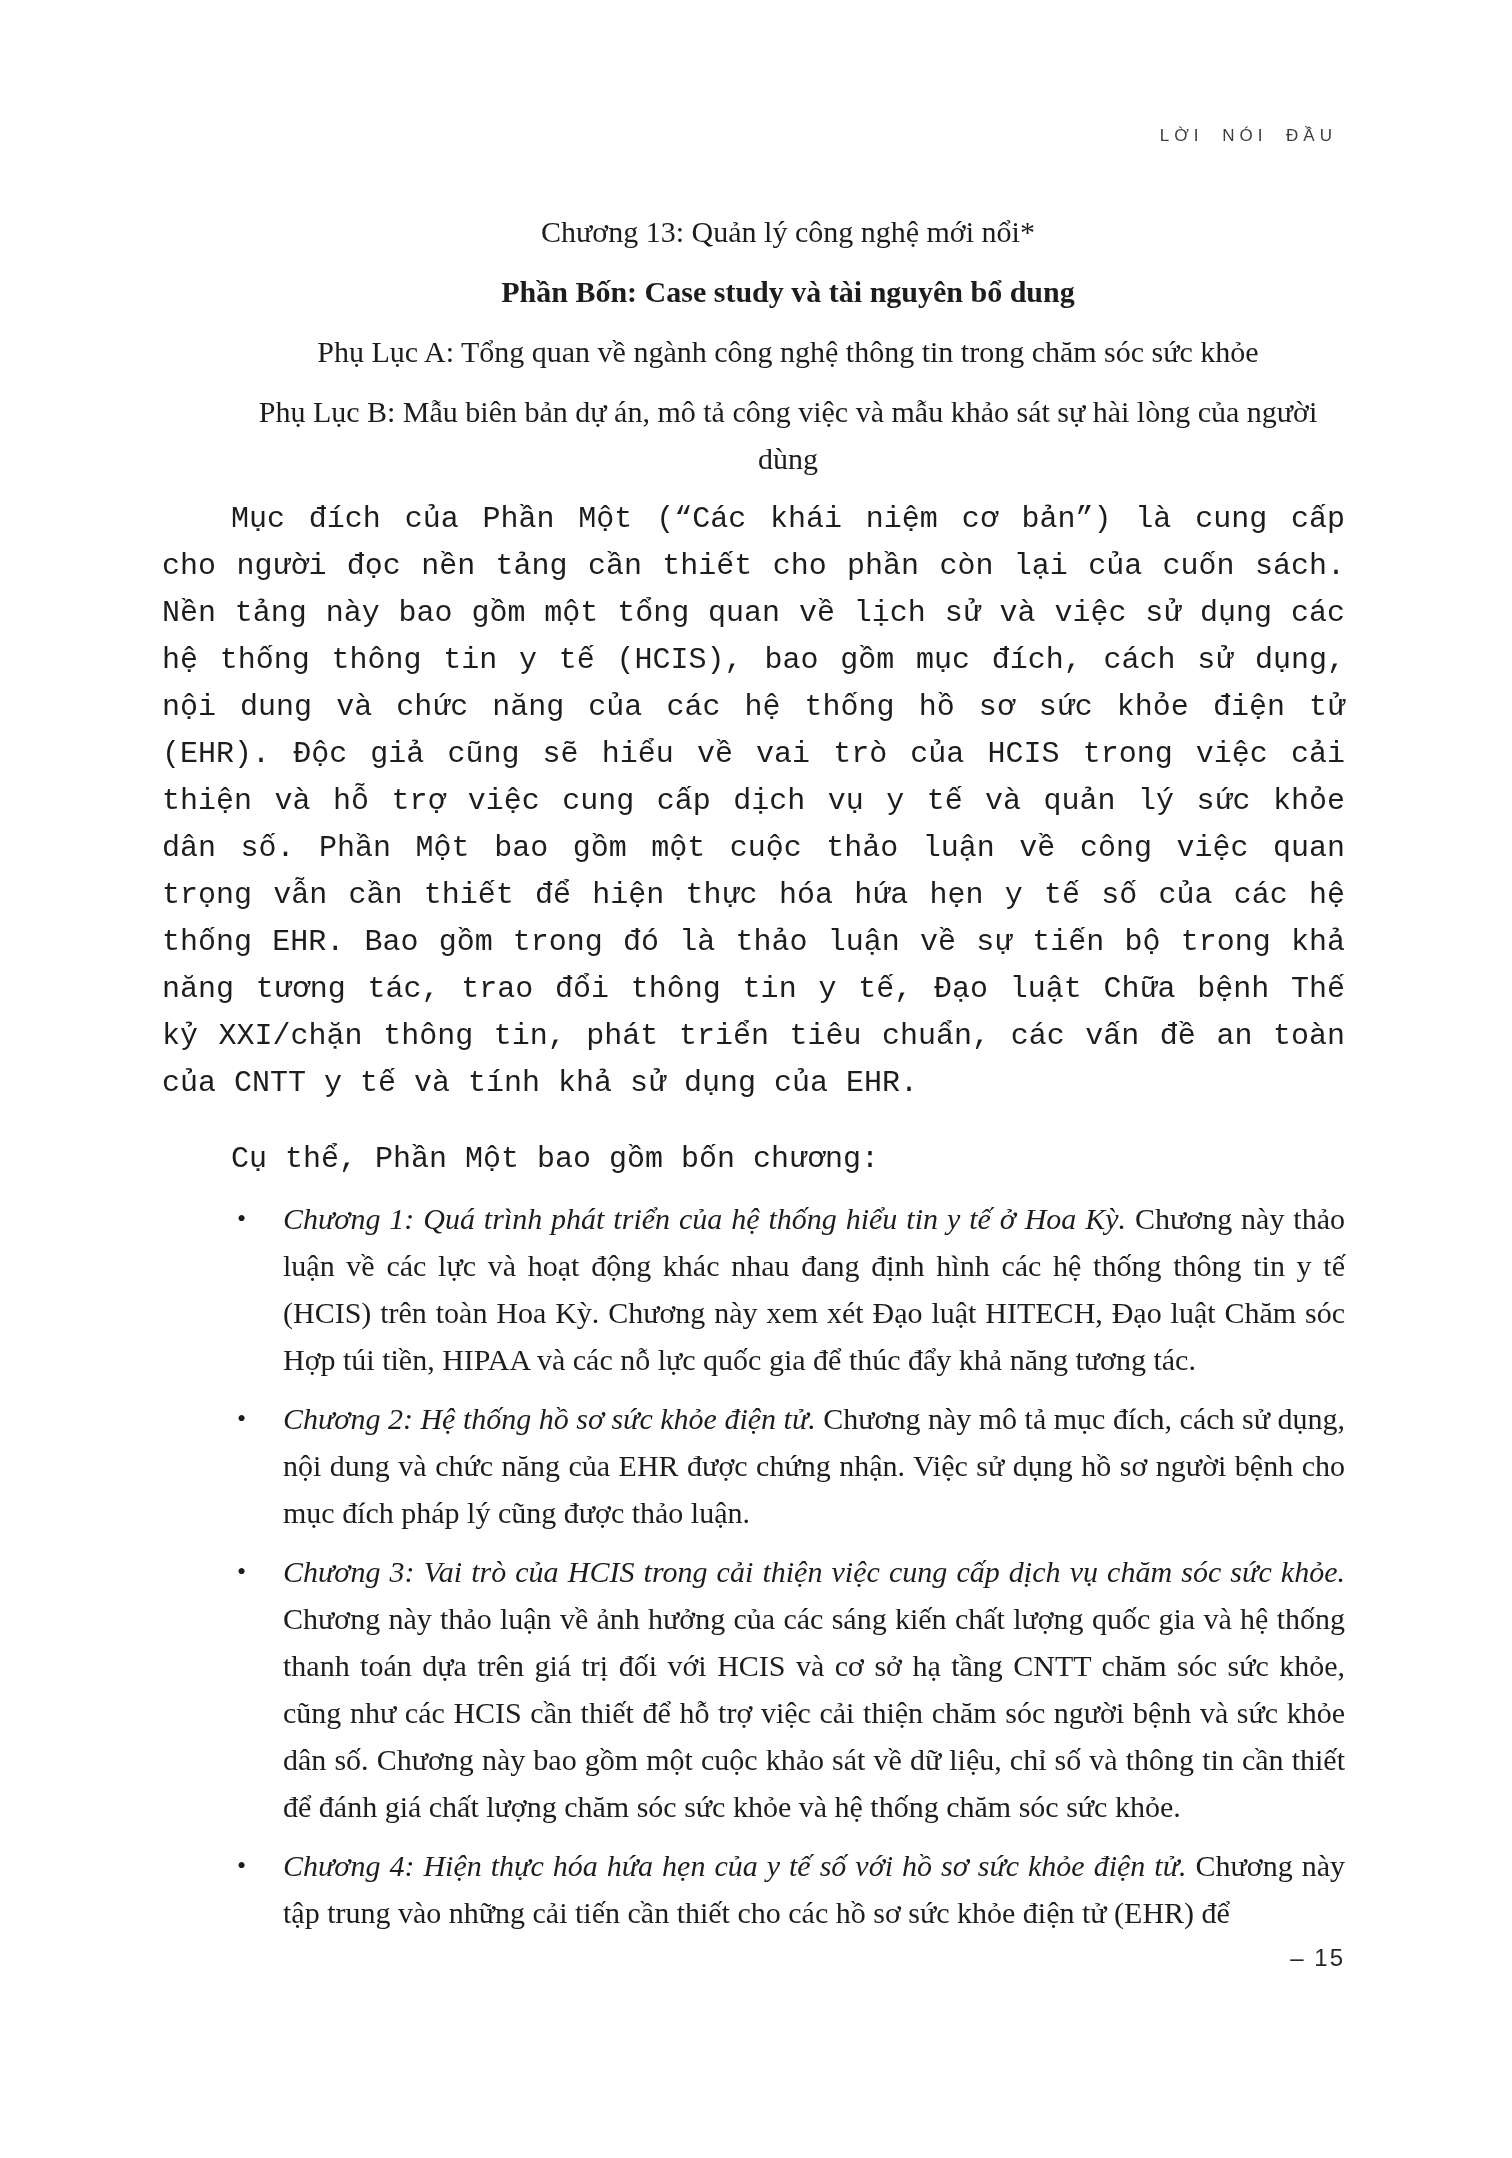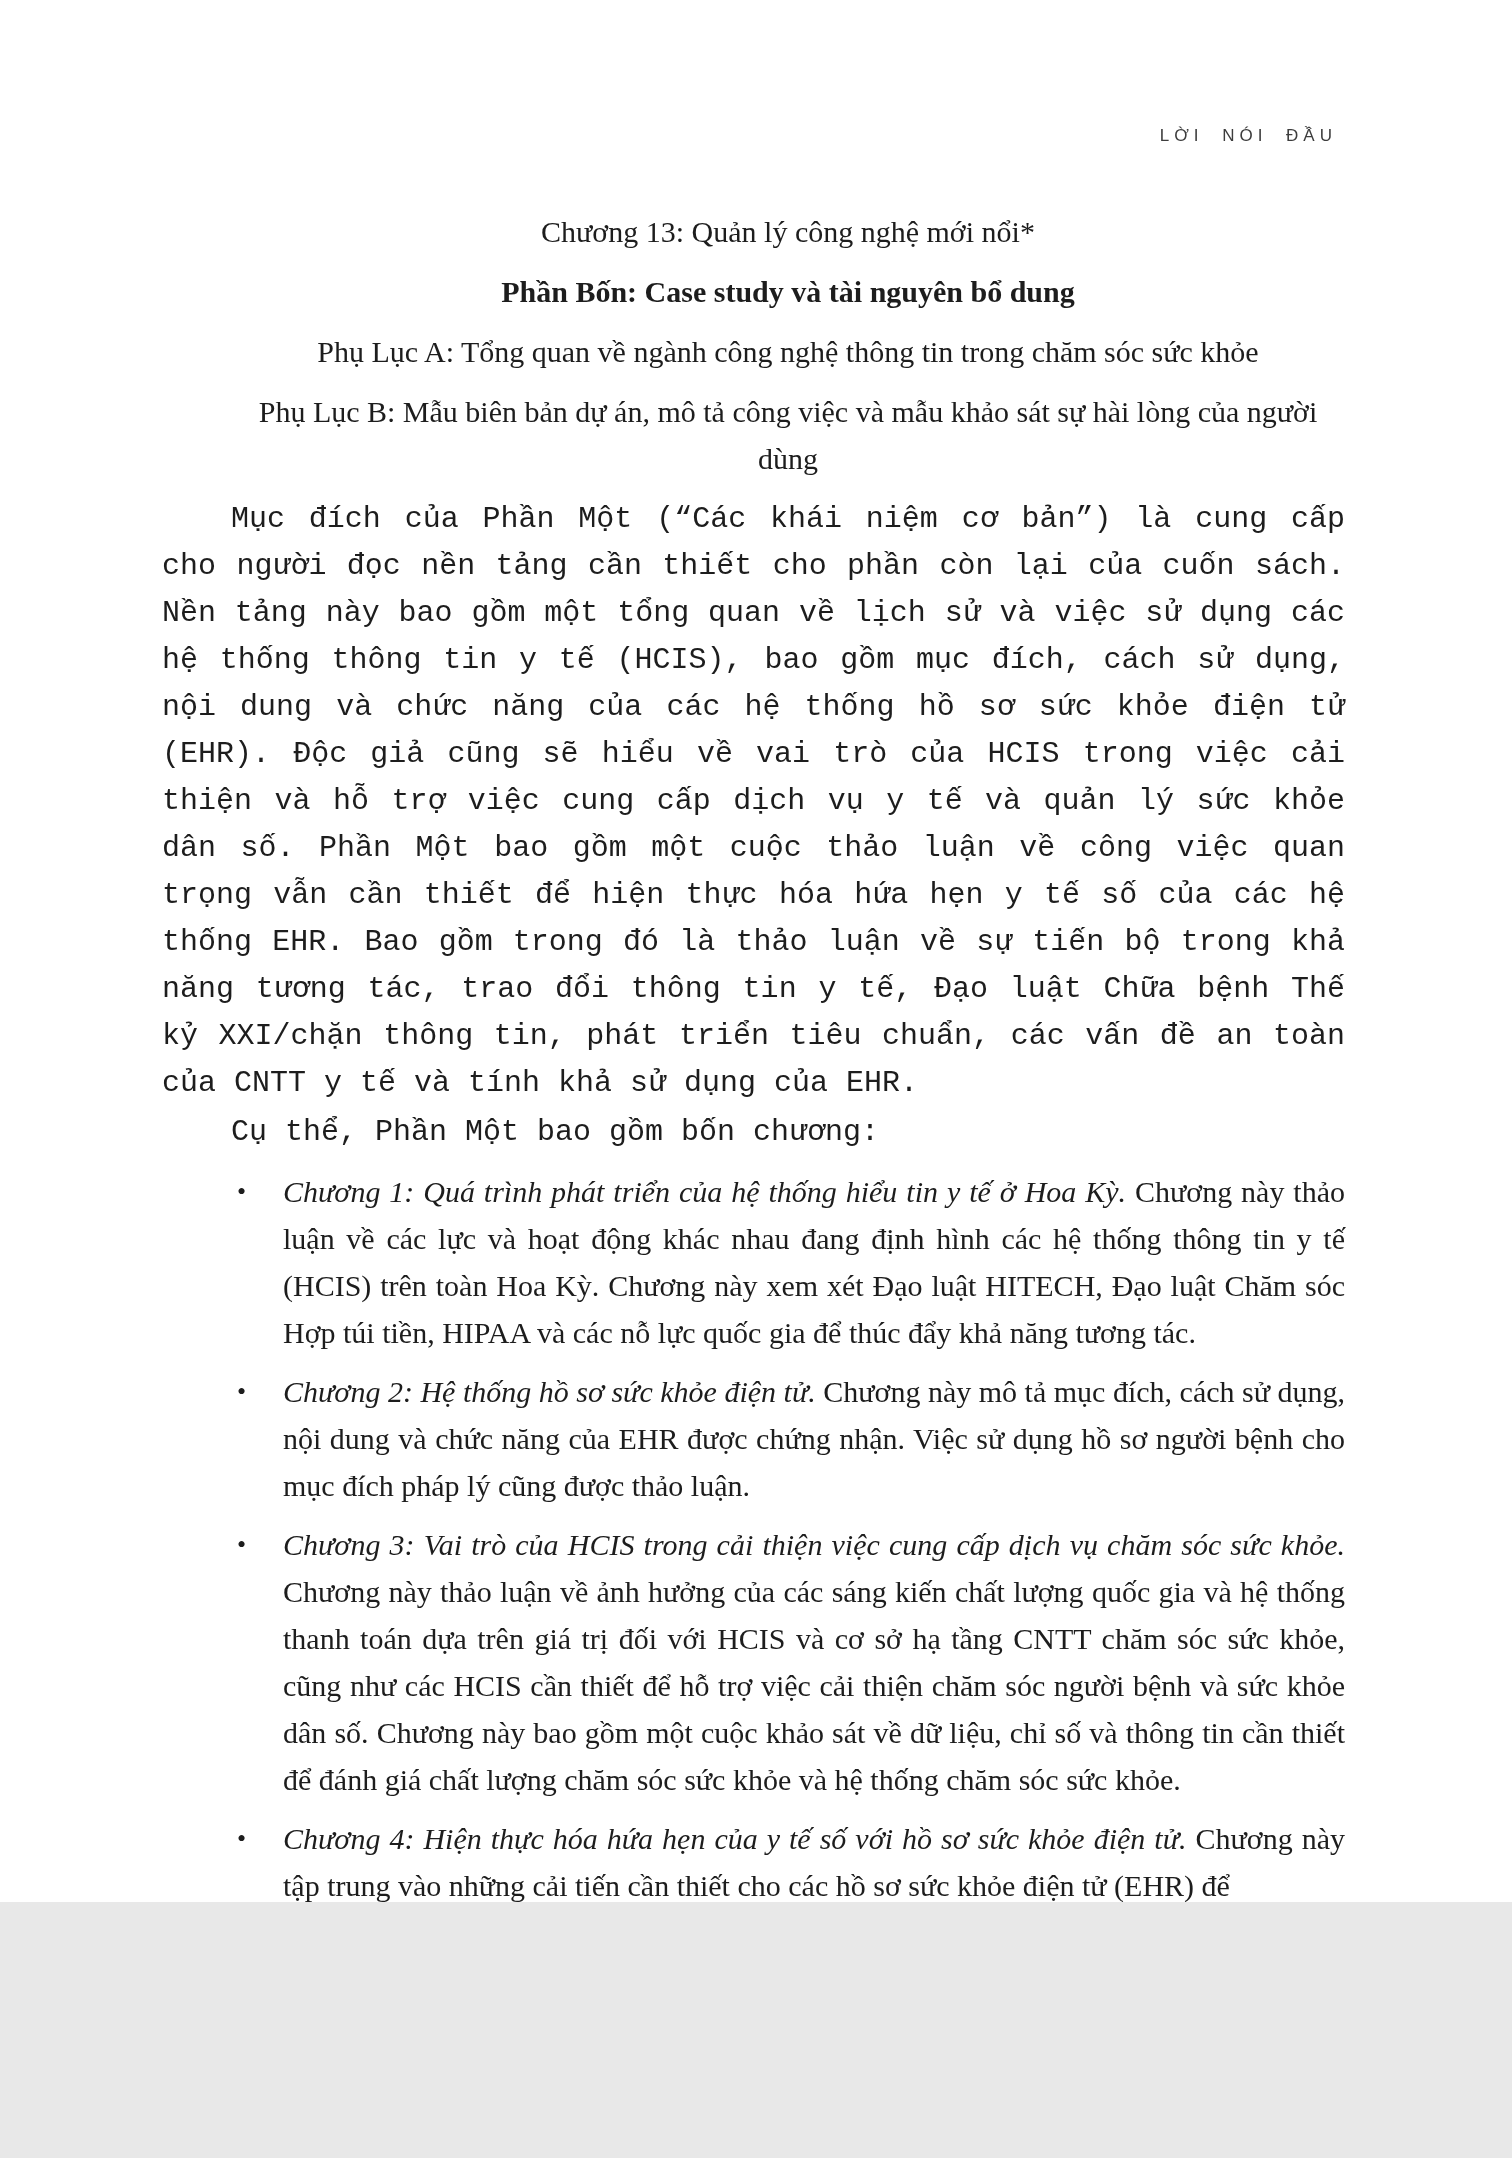--- a/index.html
+++ b/index.html
@@ -10,7 +10,7 @@
   .page {
     position: relative;
     width: 1512px;
-    height: 1902px;
+    height: 2158px;
     margin: 0 auto;
     background: #ffffff;
     overflow: hidden;

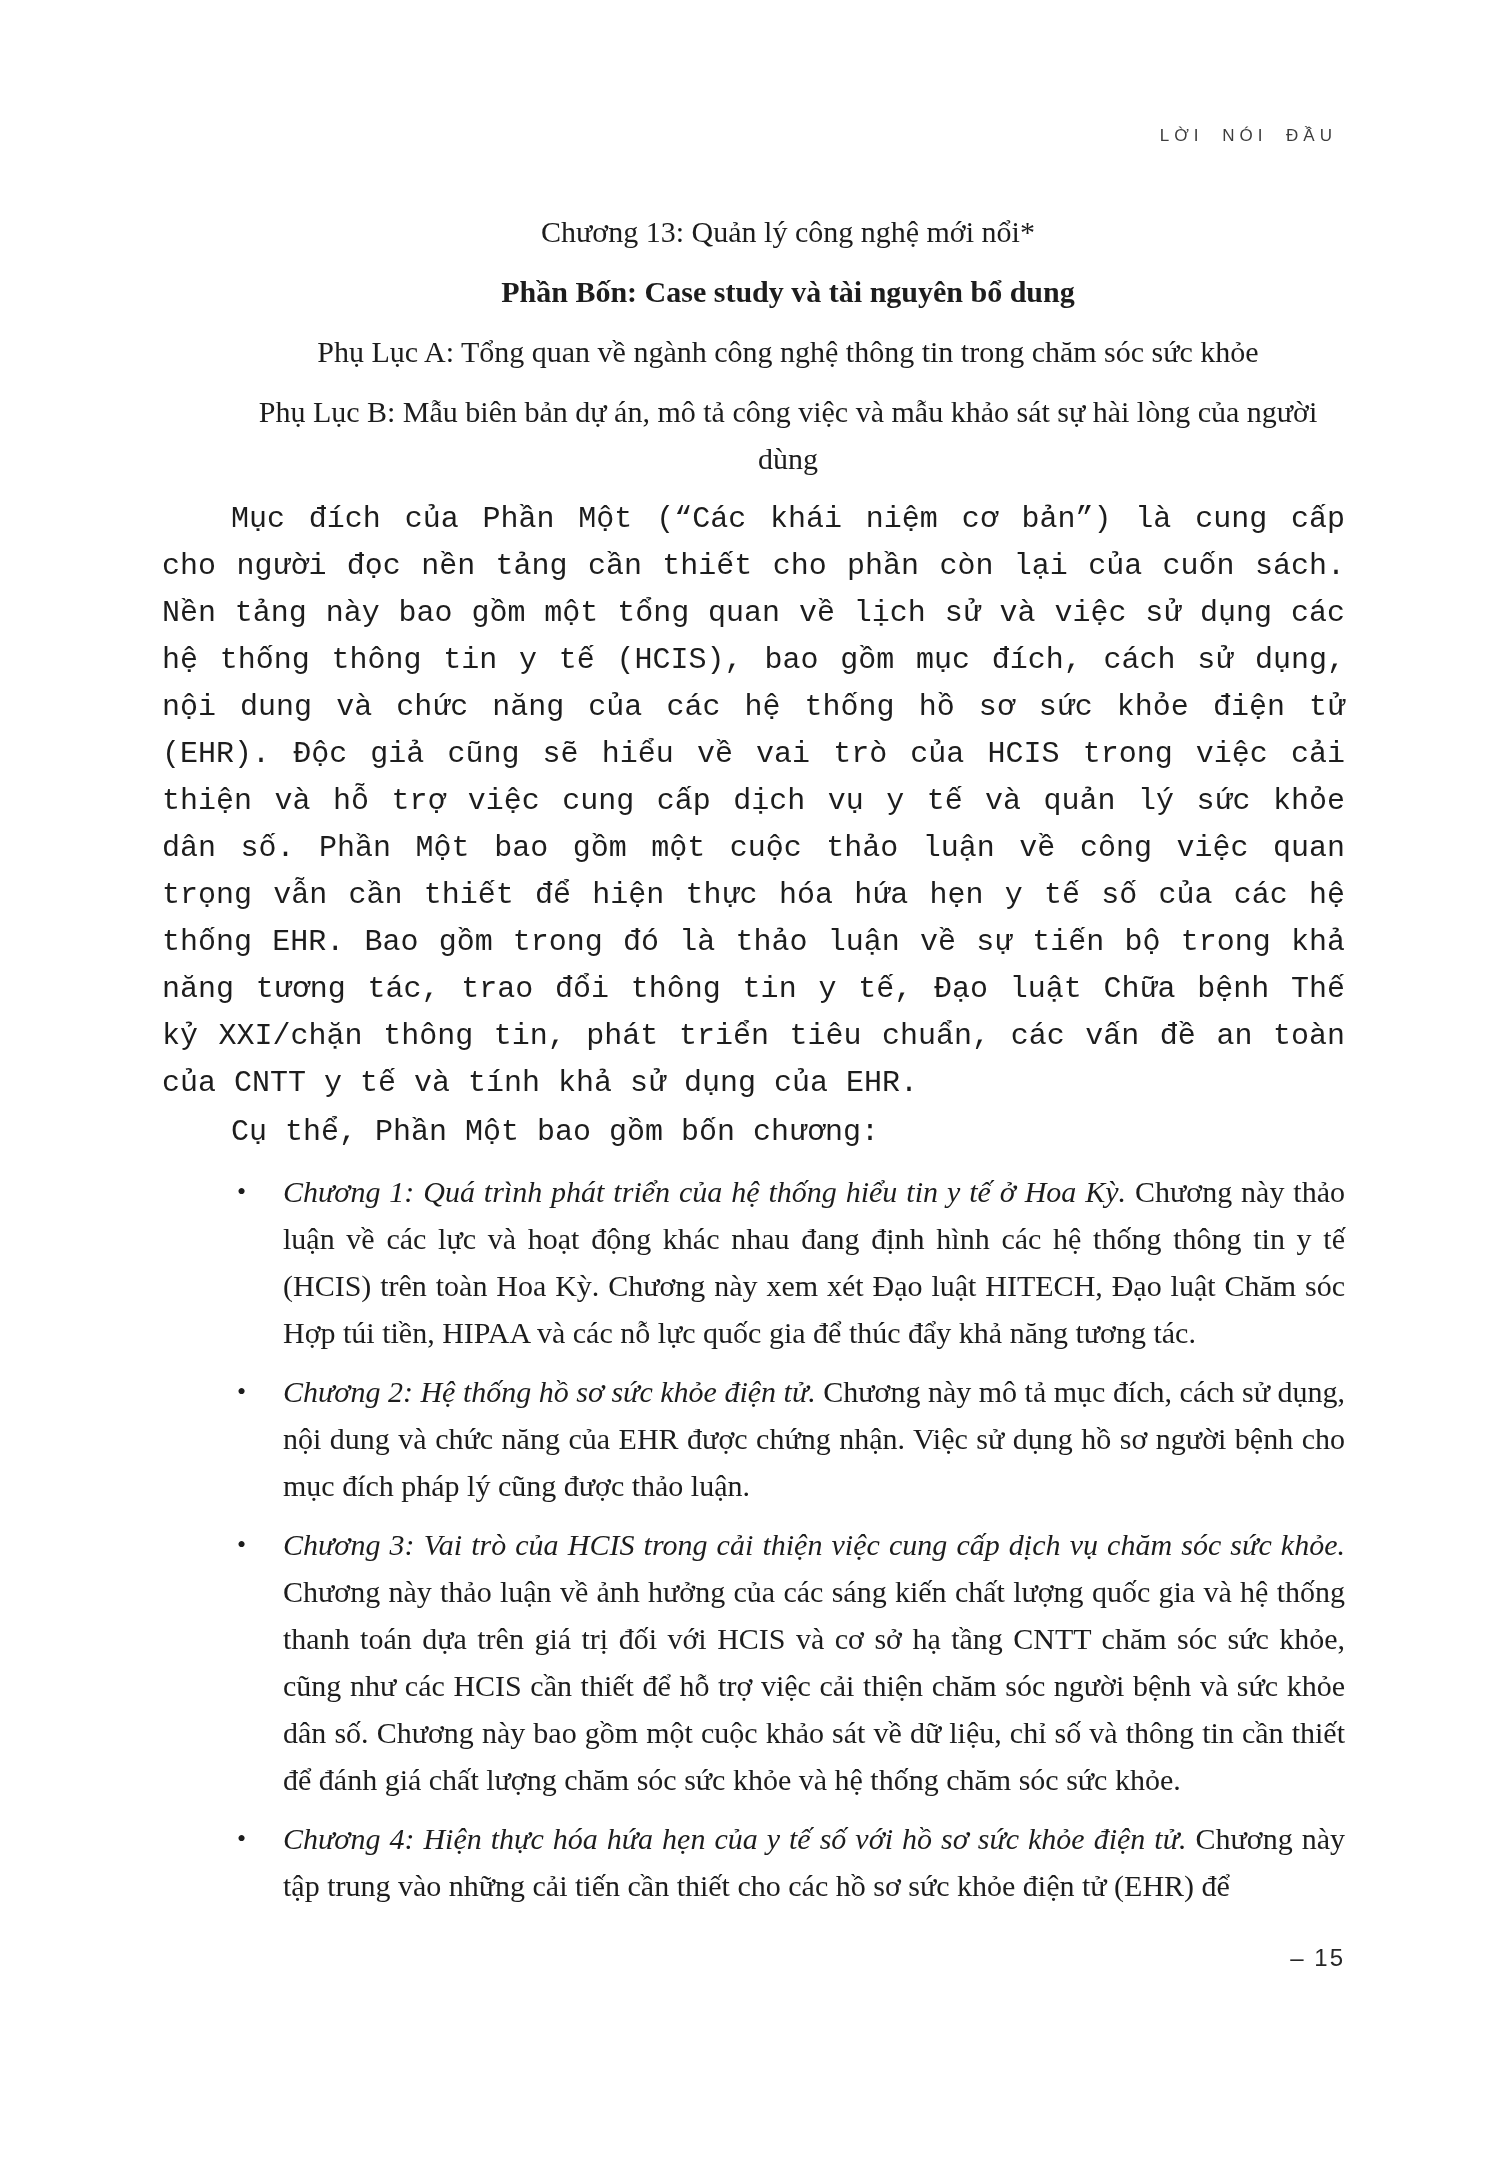--- a/index.html
+++ b/index.html
@@ -56,7 +56,7 @@
     font-family: Liberation Mono, monospace;
   }
   .para.intro-list-lead {
-    margin-top: 2px;
+    margin-top: 29px;
   }
   
   .bullets {

